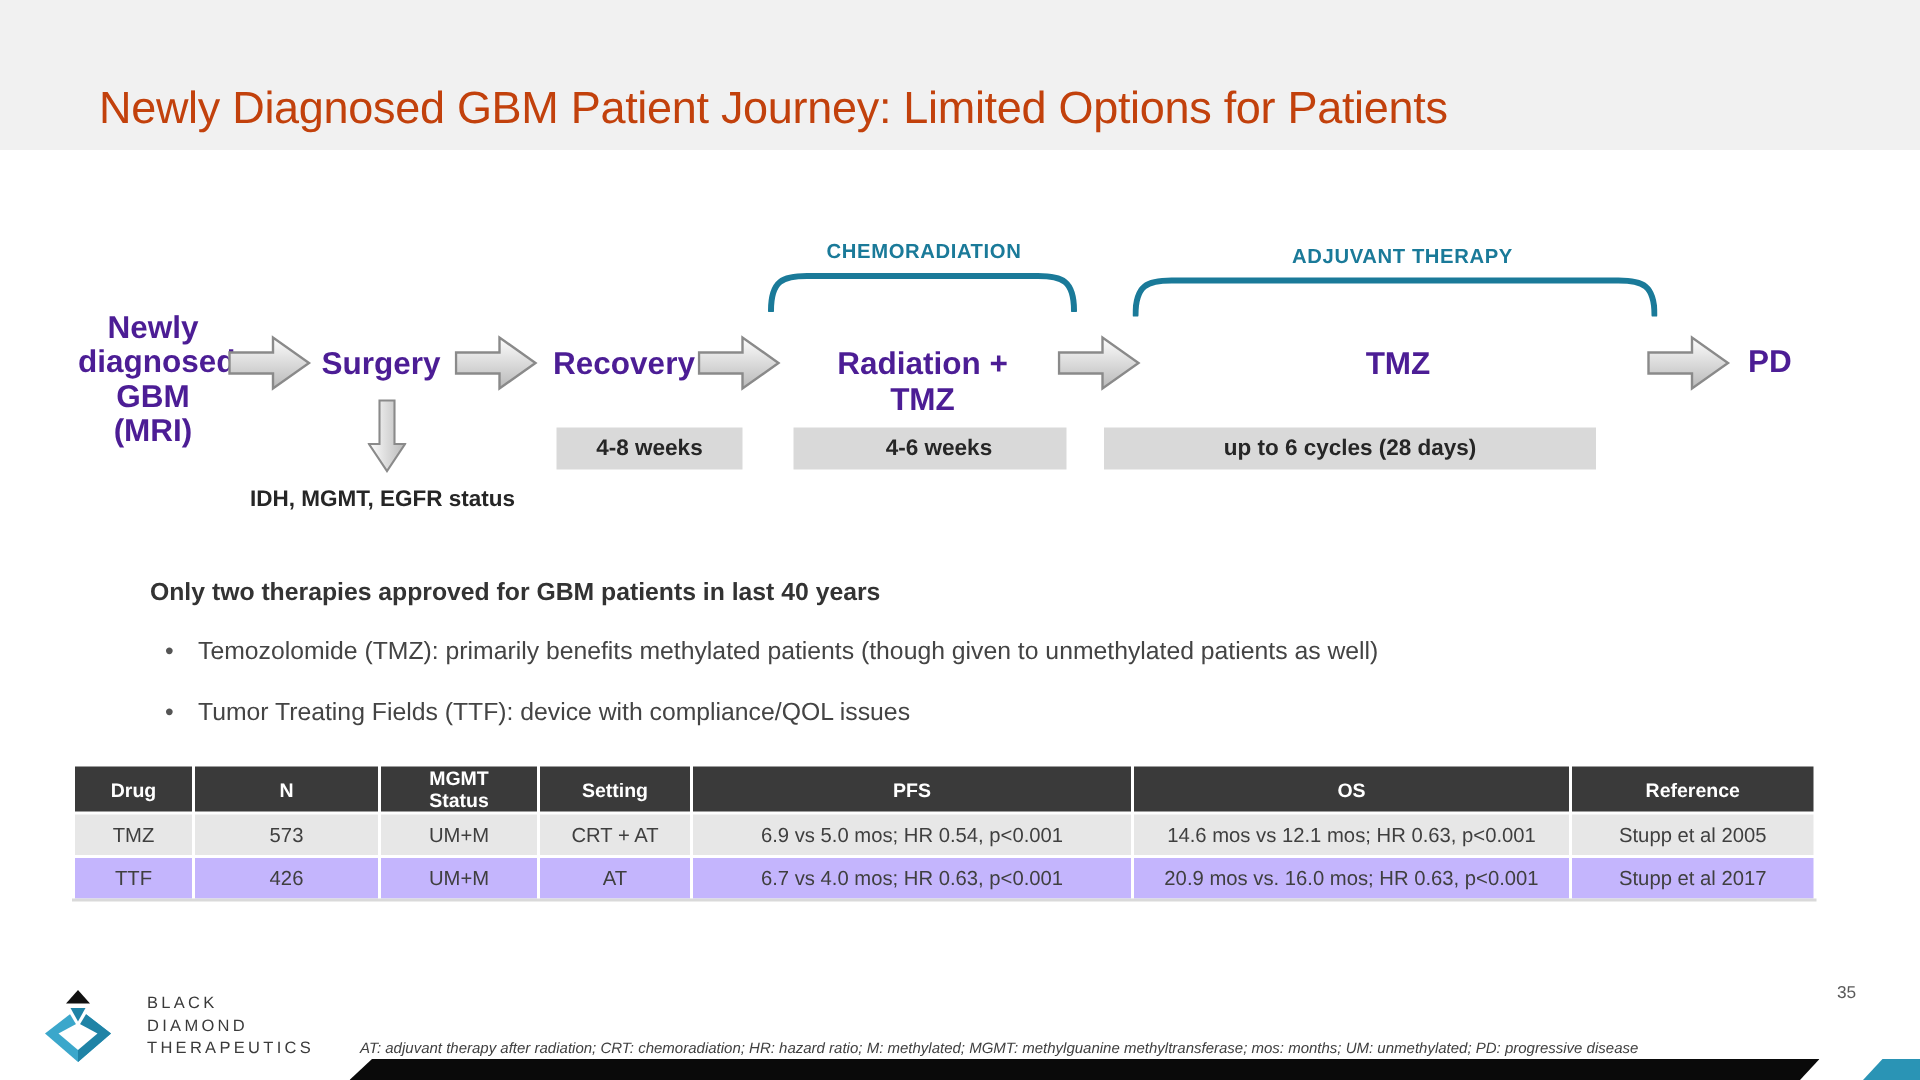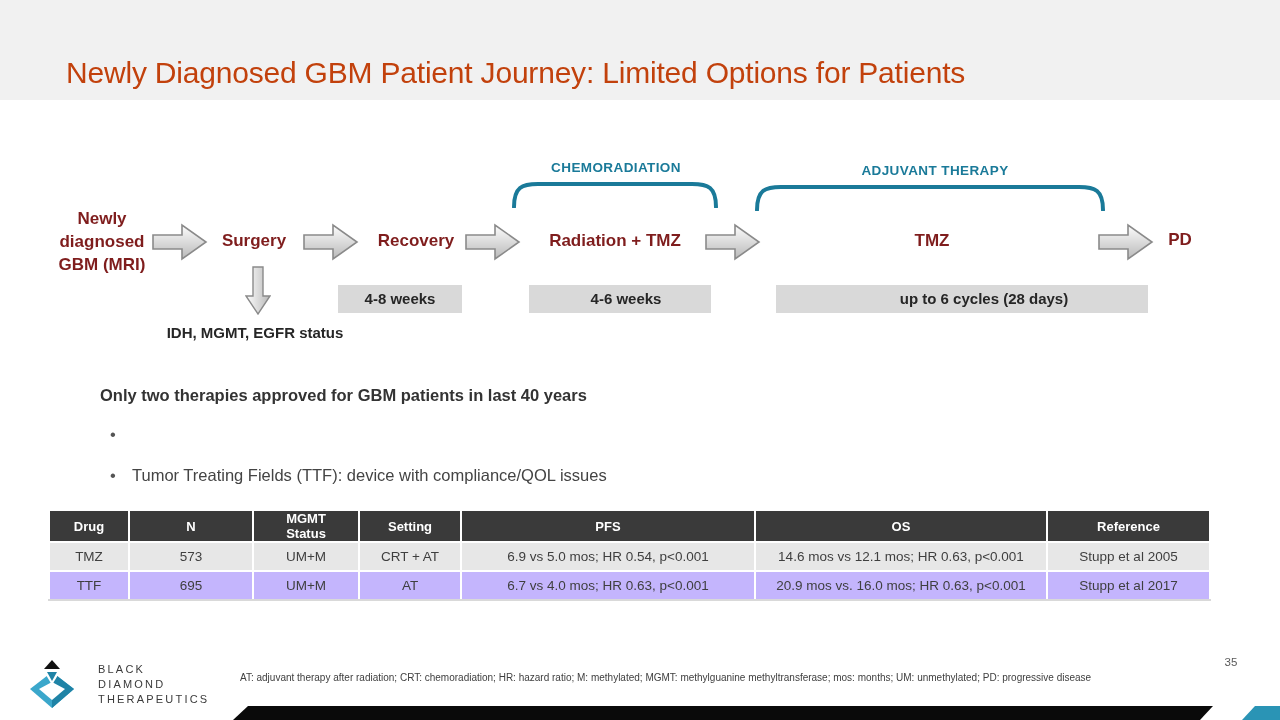--- a/index.html
+++ b/index.html
@@ -23,7 +23,7 @@
   .bracket-chemo{left:512px;top:180px;width:206px;}
   .bracket-adj{left:755px;top:183px;width:350px;}
 
-  .node{font-size:17px;font-weight:bold;color:#7f1d1d;text-align:center;}
+  .node{font-size:21px;font-weight:bold;color:#4c1d95;text-align:center;}
   .node-newly{left:52px;top:207px;width:100px;line-height:23px;}
   .node-surgery{left:204px;top:231px;width:100px;}
   .node-recovery{left:366px;top:231px;width:100px;}

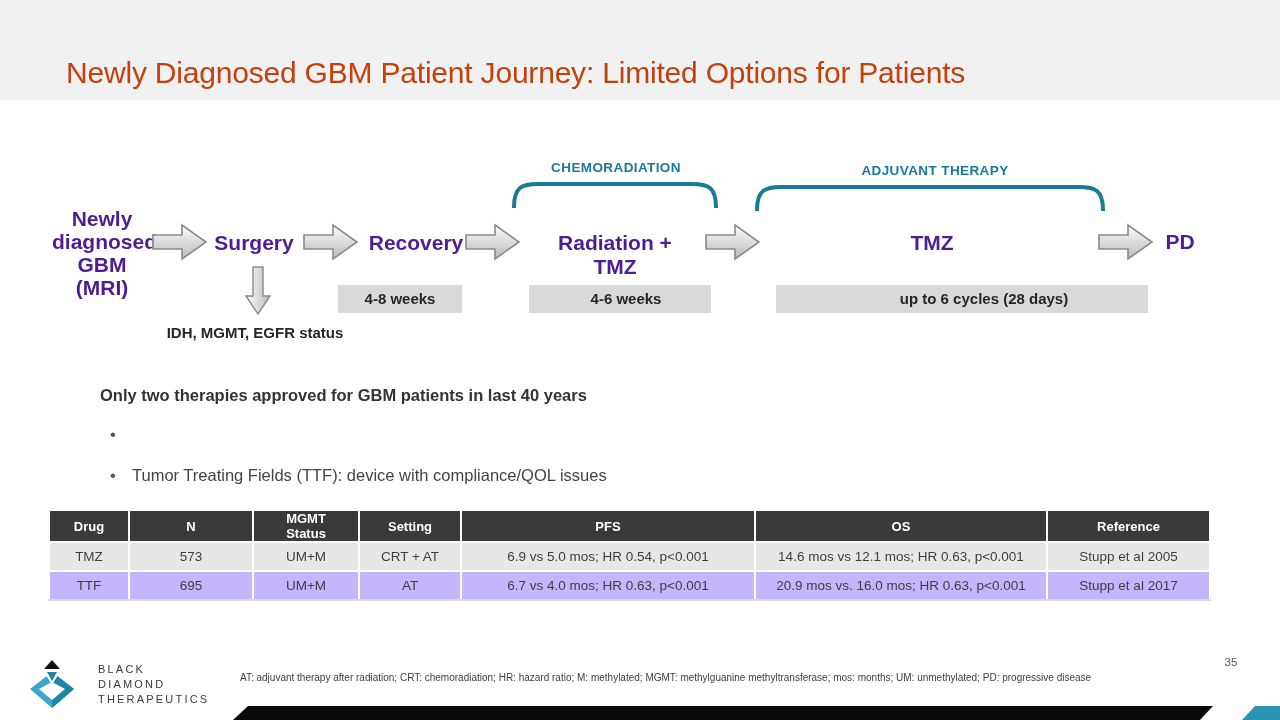--- a/index.html
+++ b/index.html
@@ -43,7 +43,7 @@
 
   .duration{top:285px;height:28px;line-height:28px;background:#d9d9d9;
             text-align:center;font-size:15px;font-weight:bold;color:#262626;}
-  .dur1{left:338px;width:124px;}
+  .dur1{left:371px;width:124px;}
   .dur2{left:529px;width:170px;padding-left:12px;}
   .dur3{left:776px;width:328px;padding-left:44px;}
 

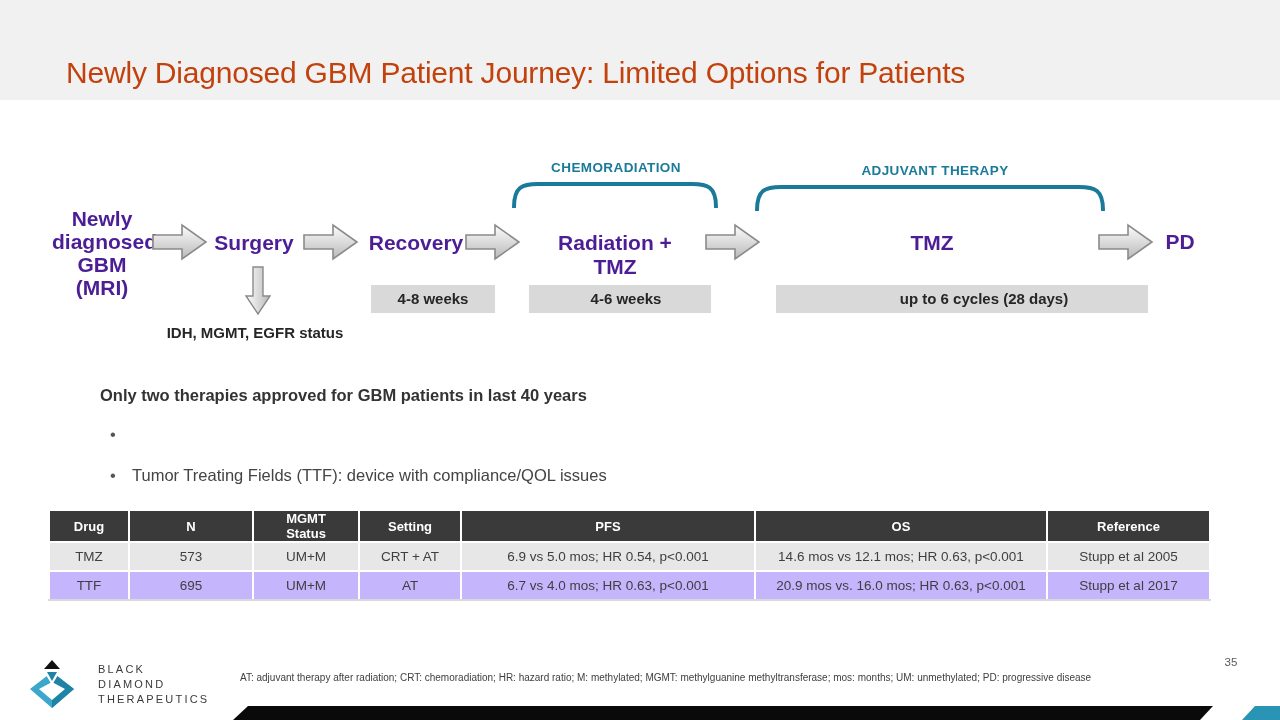--- a/index.html
+++ b/index.html
@@ -45,7 +45,7 @@
             text-align:center;font-size:15px;font-weight:bold;color:#262626;}
   .dur1{left:371px;width:124px;}
   .dur2{left:529px;width:170px;padding-left:12px;}
-  .dur3{left:776px;width:328px;padding-left:44px;}
+  .dur3{left:736px;width:328px;}
 
   
   .kp-heading{left:100px;top:386px;width:900px;font-size:16.5px;font-weight:bold;color:#333333;}

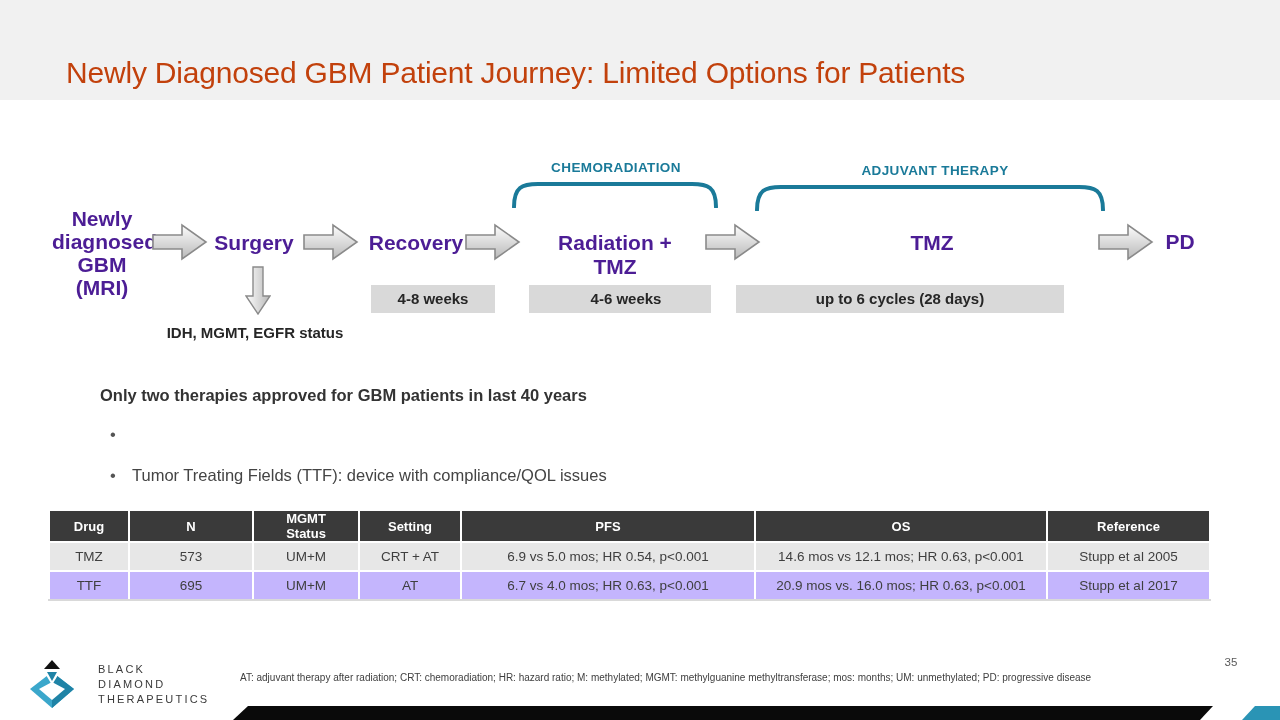--- a/index.html
+++ b/index.html
@@ -135,6 +135,7 @@
 <div class="abs kp-heading">Only two therapies approved for GBM patients in last 40 years</div>
 <div class="abs kp-bullet kp-b1">
   <span class="kp-marker">•</span>
+  <span>Temozolomide (TMZ): primarily benefits methylated patients (though given to unmethylated patients as well)</span>
 </div>
 <div class="abs kp-bullet kp-b2">
   <span class="kp-marker">•</span>

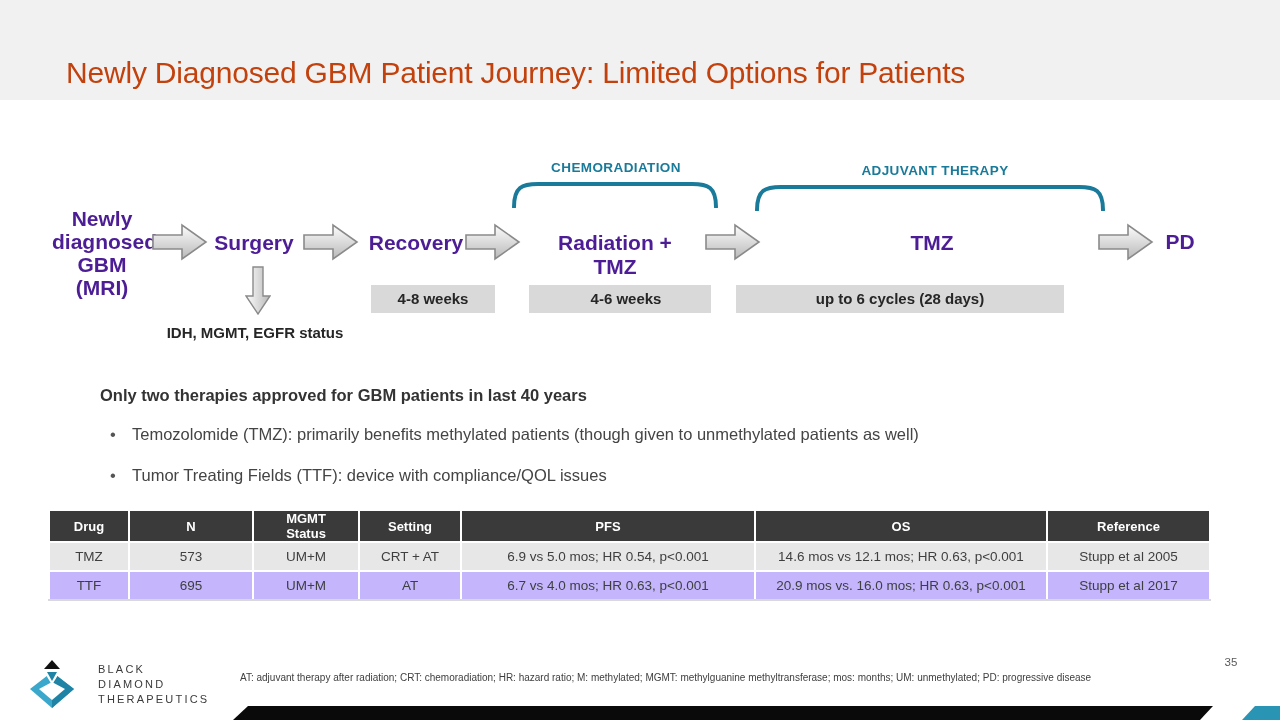--- a/index.html
+++ b/index.html
@@ -175,7 +175,7 @@
     </tr>
     <tr class="row-plain">
       <td>TTF</td>
-      <td>695</td>
+      <td>426</td>
       <td>UM+M</td>
       <td>AT</td>
       <td>6.7 vs 4.0 mos; HR 0.63, p&lt;0.001</td>

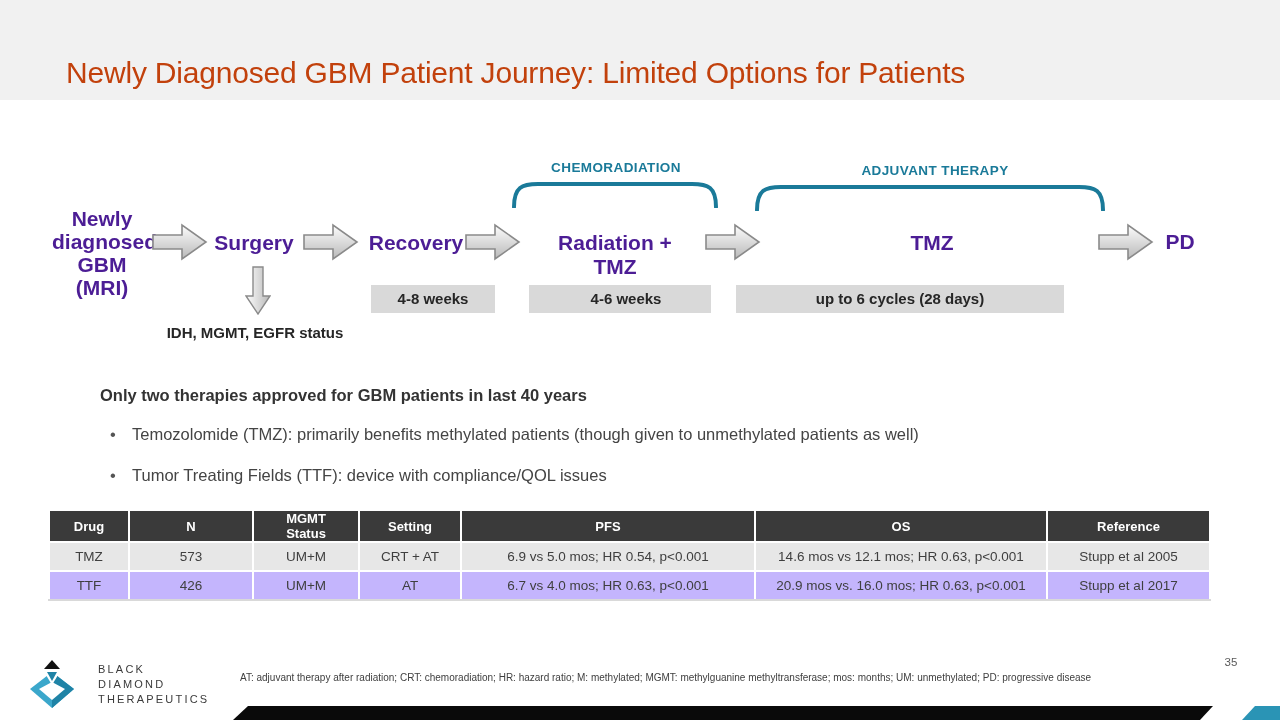--- a/index.html
+++ b/index.html
@@ -66,7 +66,7 @@
   .logo-wrap{left:30px;top:658px;width:200px;height:52px;}
   .logo-icon{left:0;top:0;width:44px;height:52px;}
   .logo-text{left:68px;top:4px;font-size:11px;color:#3a3a3a;letter-spacing:2.2px;line-height:15px;font-weight:500;}
-  .footnote{left:240px;top:672px;width:860px;font-size:10px;color:#404040;}
+  .footnote{left:240px;top:694px;width:860px;font-size:10px;color:#404040;font-style:italic;}
   .page-number{left:1216px;top:656px;width:30px;font-size:11.5px;color:#595959;text-align:center;}
   .footer-bar-black{left:233px;top:706px;width:980px;height:14px;background:#0a0a0a;
                     clip-path:polygon(15px 0, 980px 0, 967px 14px, 0 14px);}

